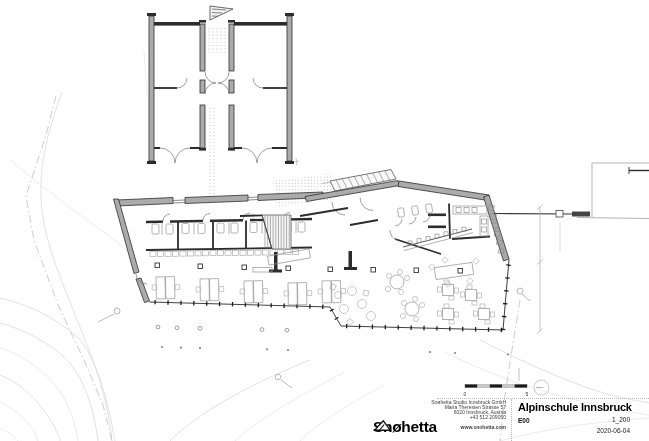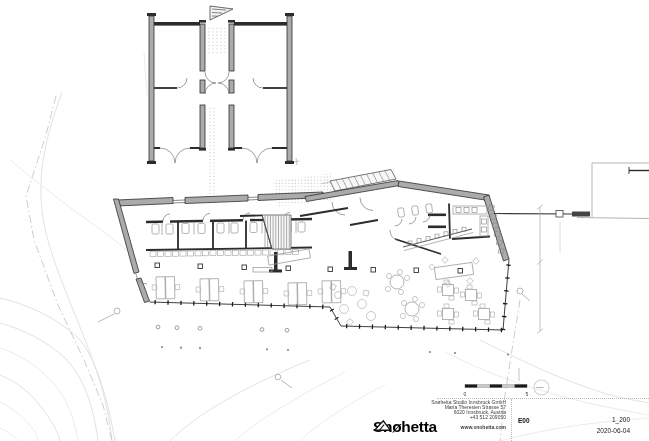--- a/index.html
+++ b/index.html
@@ -468,6 +468,7 @@
     <div class="web">www.snohetta.com</div>
   </div>
 
+  <div class="proj-title">Alpinschule Innsbruck</div>
   <div class="sheet-code">E00</div>
   <div class="meta-scale">1_200</div>
   <div class="meta-date">2020-06-04</div>

